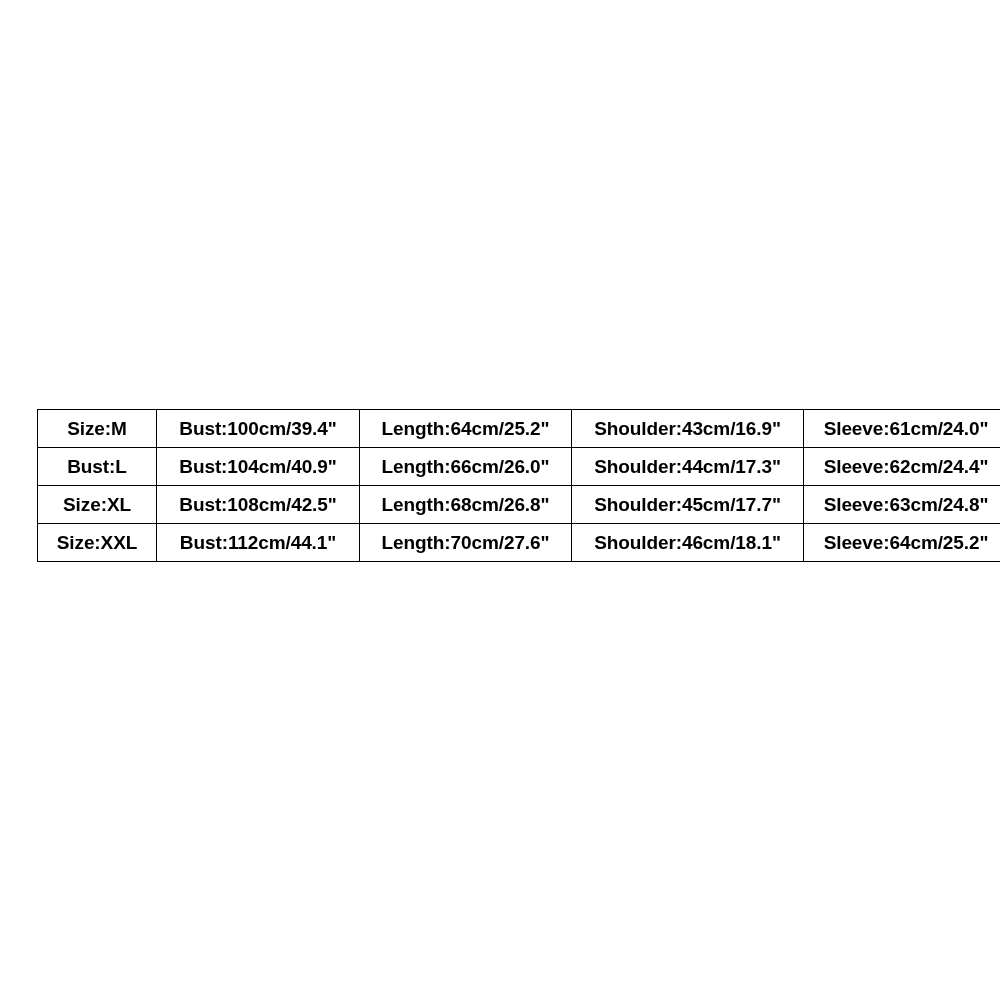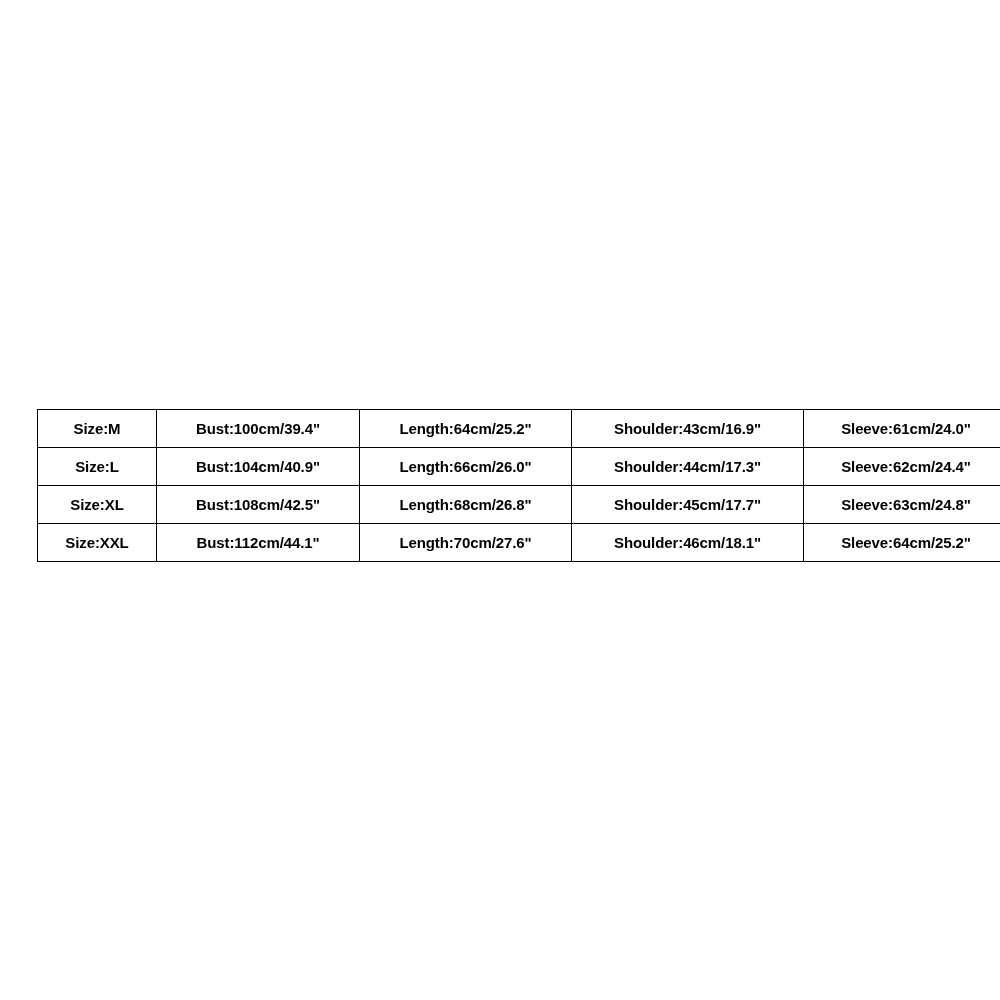--- a/index.html
+++ b/index.html
@@ -31,7 +31,7 @@
     padding: 0 4px;
     text-align: center;
     vertical-align: middle;
-    font-size: 15px;
+    font-size: 19px;
     font-weight: bold;
     color: #000000;
     white-space: nowrap;

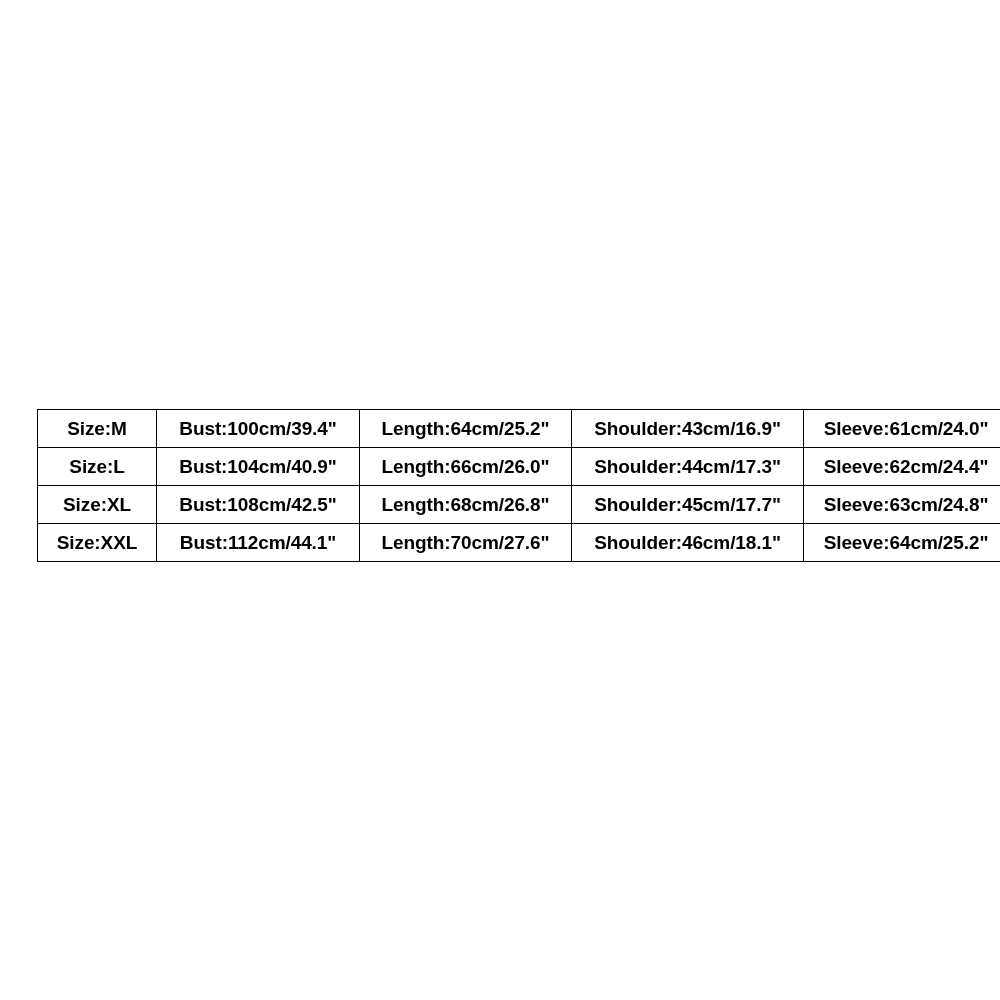--- a/index.html
+++ b/index.html
@@ -57,7 +57,7 @@
         <td class="col-sleeve">Sleeve:61cm/24.0"</td>
       </tr>
       <tr>
-        <td class="col-size">Size:L</td>
+        <td class="col-size">Bust:L</td>
         <td class="col-bust">Bust:104cm/40.9"</td>
         <td class="col-length">Length:66cm/26.0"</td>
         <td class="col-shoulder">Shoulder:44cm/17.3"</td>

